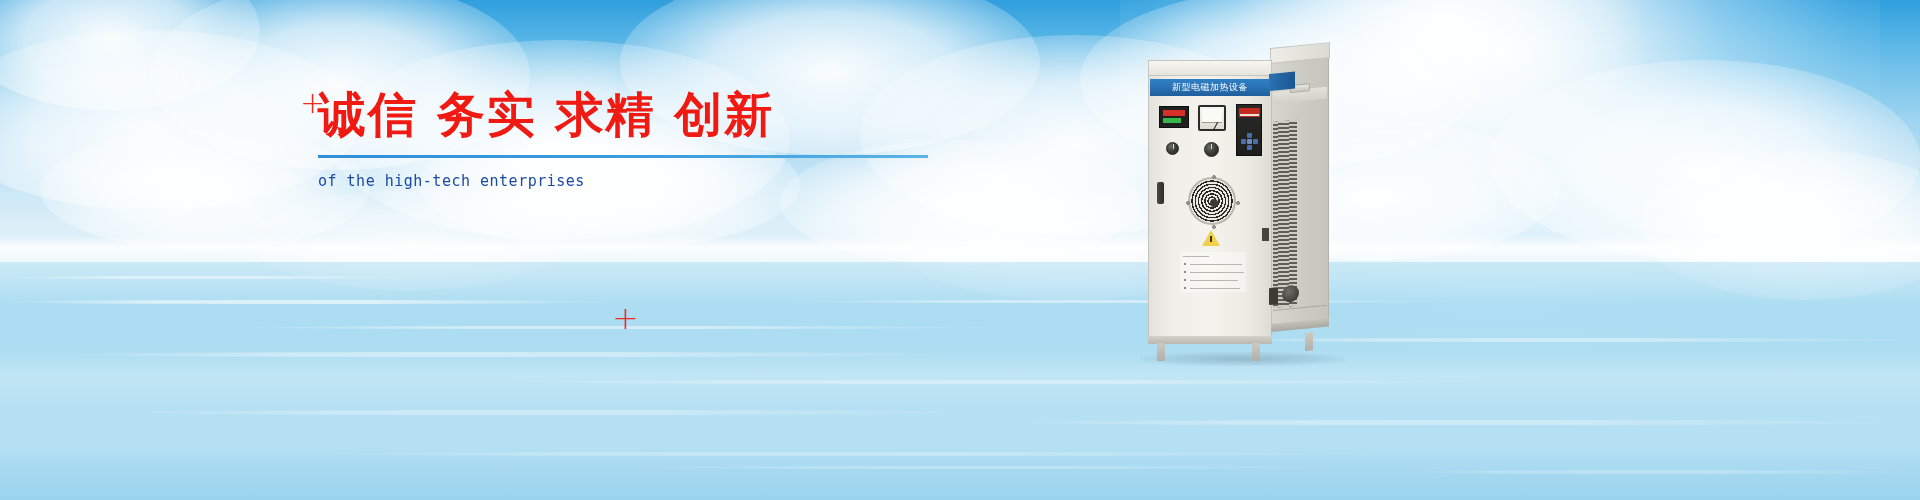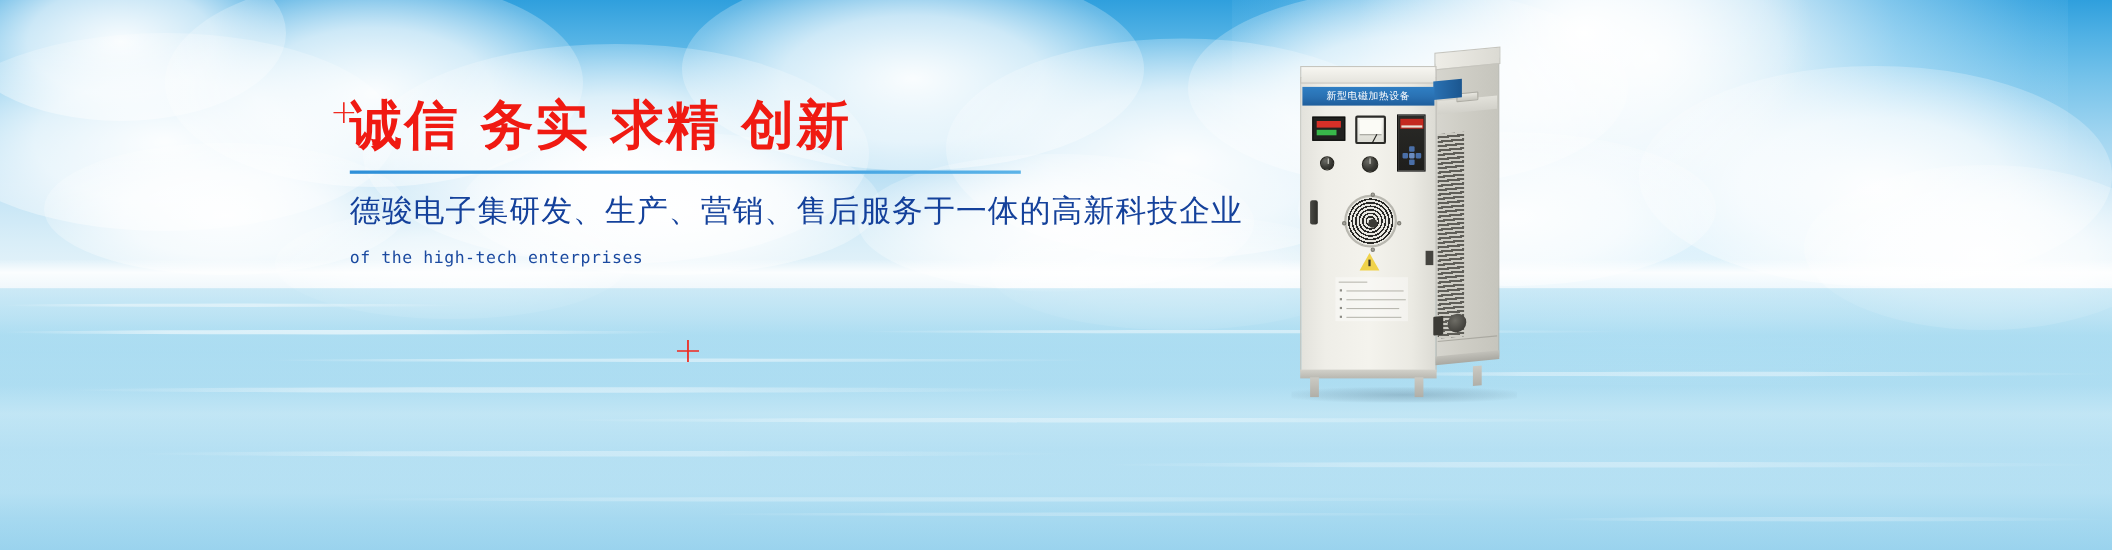--- a/index.html
+++ b/index.html
@@ -156,7 +156,7 @@
   .plus-2 { left:612px; top:302px; font-size:32px; font-family:"DejaVu Sans", sans-serif; }
 
   
-  #machine { position:absolute; left:1174px; top:52px; width:210px; height:308px; }
+  #machine { position:absolute; left:1140px; top:52px; width:210px; height:308px; }
 
   .mach-front {
     position:absolute; left:8px; top:18px; width:124px; height:268px;

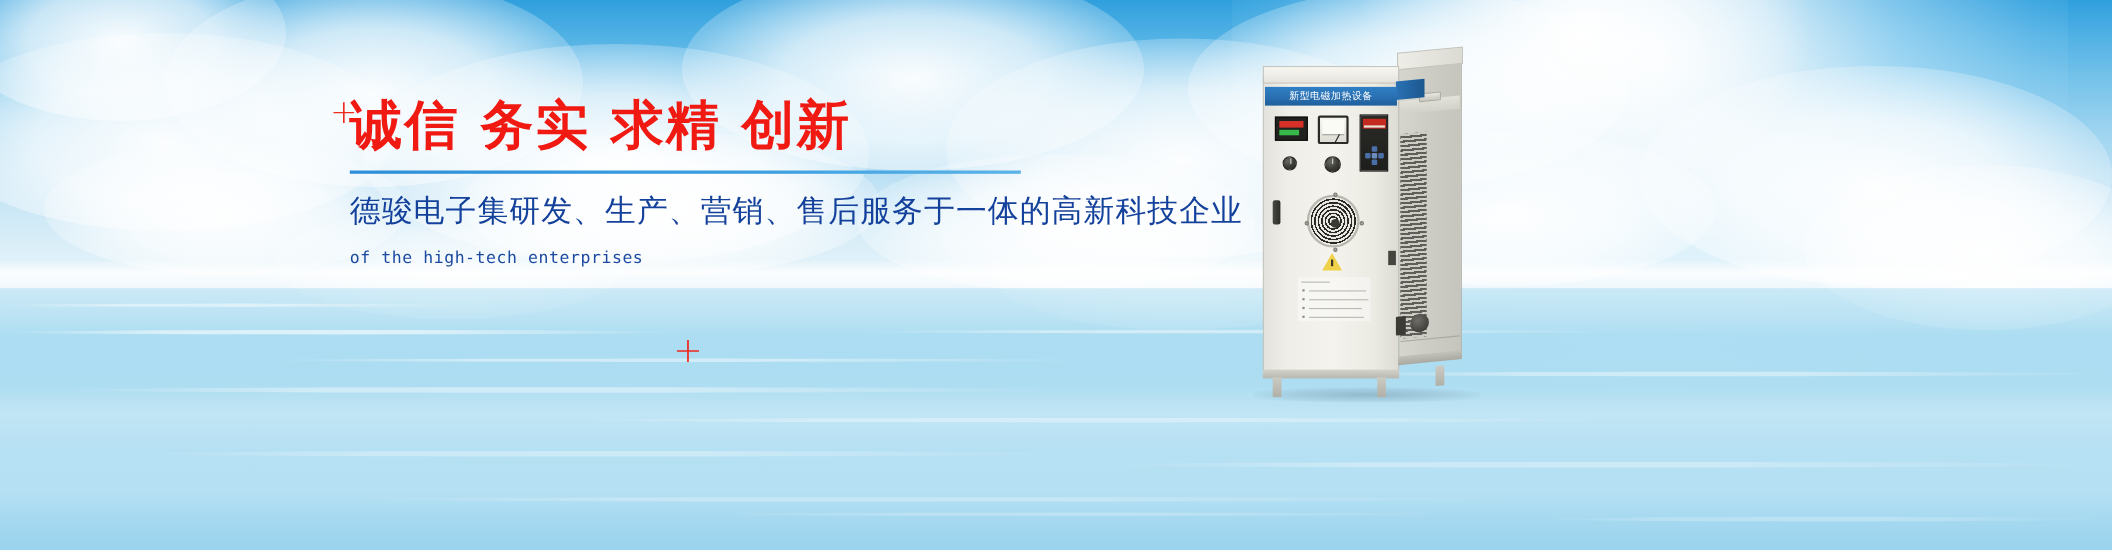--- a/index.html
+++ b/index.html
@@ -385,7 +385,6 @@
   <div class="text-block">
     <div class="headline">诚信 务实 求精 创新</div>
     <div class="divider"></div>
-    <div class="tagline-cn">德骏电子集研发、生产、营销、售后服务于一体的高新科技企业</div>
     <div class="tagline-en">
       <div>of the high-tech enterprises</div>
     </div>

